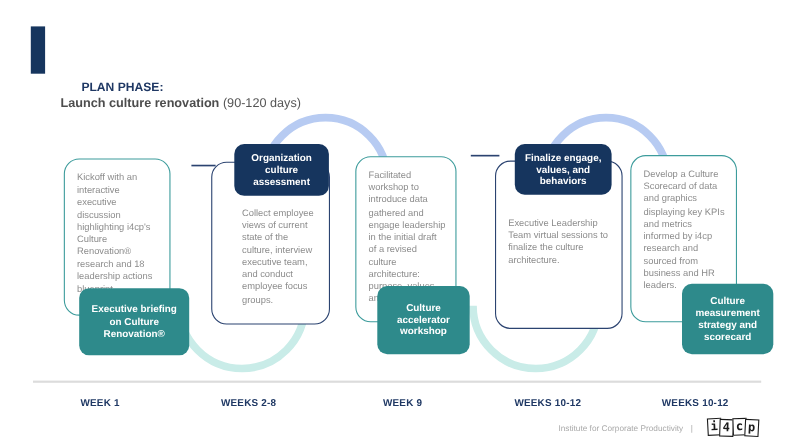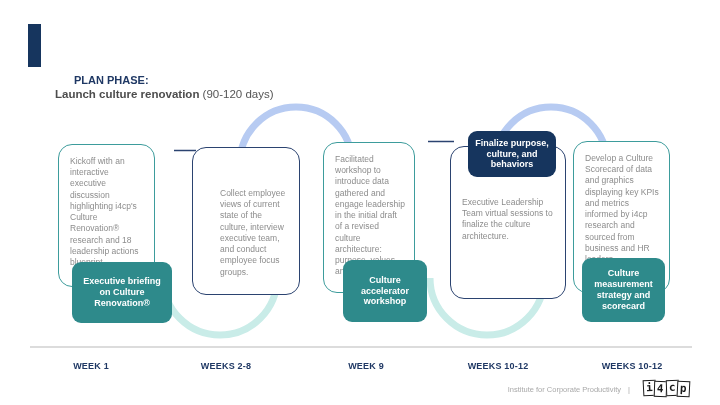--- a/index.html
+++ b/index.html
@@ -75,6 +75,7 @@
   <div class="card card-navy" style="left:192px;top:147px;width:108px;height:148px;padding-left:16px;">
     <div class="body" style="padding-top:40px;">Collect employee views of current state of the culture, interview executive team, and conduct employee focus groups.</div>
   </div>
+  <div class="badge badge-navy" style="left:213px;top:131px;width:86px;height:47px;">Organization culture assessment</div>
 
   <div class="card card-teal" style="left:323px;top:142px;width:92px;height:151px;">
     <div class="body">Facilitated workshop to introduce data gathered and engage leadership in the initial draft of a revised culture architecture: purpose, values, and behaviors.</div>

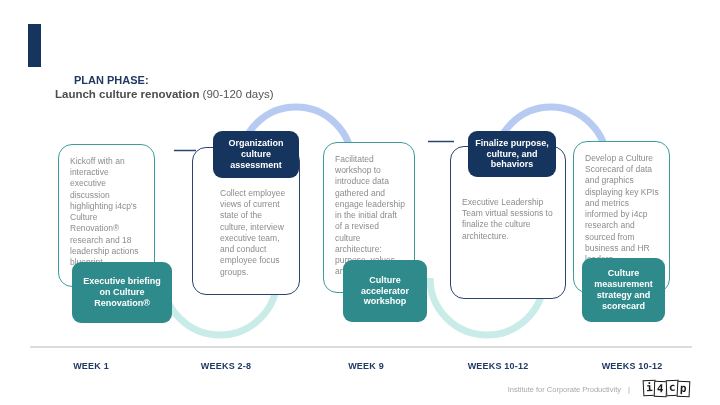--- a/index.html
+++ b/index.html
@@ -85,7 +85,7 @@
   <div class="card card-navy" style="left:450px;top:146px;width:116px;height:153px;">
     <div class="body" style="padding-top:50px;">Executive Leadership Team virtual sessions to finalize the culture architecture.</div>
   </div>
-  <div class="badge badge-navy" style="left:468px;top:131px;width:88px;height:46px;">Finalize purpose, culture, and behaviors</div>
+  <div class="badge badge-navy" style="left:468px;top:131px;width:88px;height:46px;">Finalize engage, values, and behaviors</div>
 
   <div class="card card-teal" style="left:573px;top:141px;width:97px;height:152px;">
     <div class="body">Develop a Culture Scorecard of data and graphics displaying key KPIs and metrics informed by i4cp research and sourced from business and HR leaders.</div>

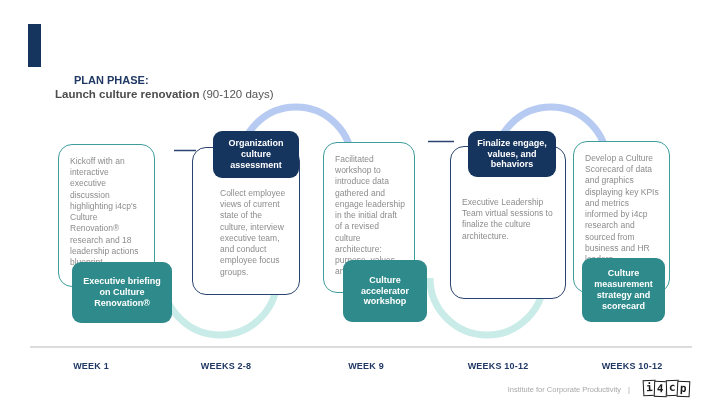--- a/index.html
+++ b/index.html
@@ -90,7 +90,7 @@
   <div class="card card-teal" style="left:573px;top:141px;width:97px;height:152px;">
     <div class="body">Develop a Culture Scorecard of data and graphics displaying key KPIs and metrics informed by i4cp research and sourced from business and HR leaders.</div>
   </div>
-  <div class="badge badge-teal" style="left:582px;top:258px;width:83px;height:64px;">Culture measurement strategy and scorecard</div>
+  <div class="badge badge-teal" style="left:620px;top:258px;width:83px;height:64px;">Culture measurement strategy and scorecard</div>
 
   <div class="divider"></div>
   <div class="week w1">WEEK 1</div>

